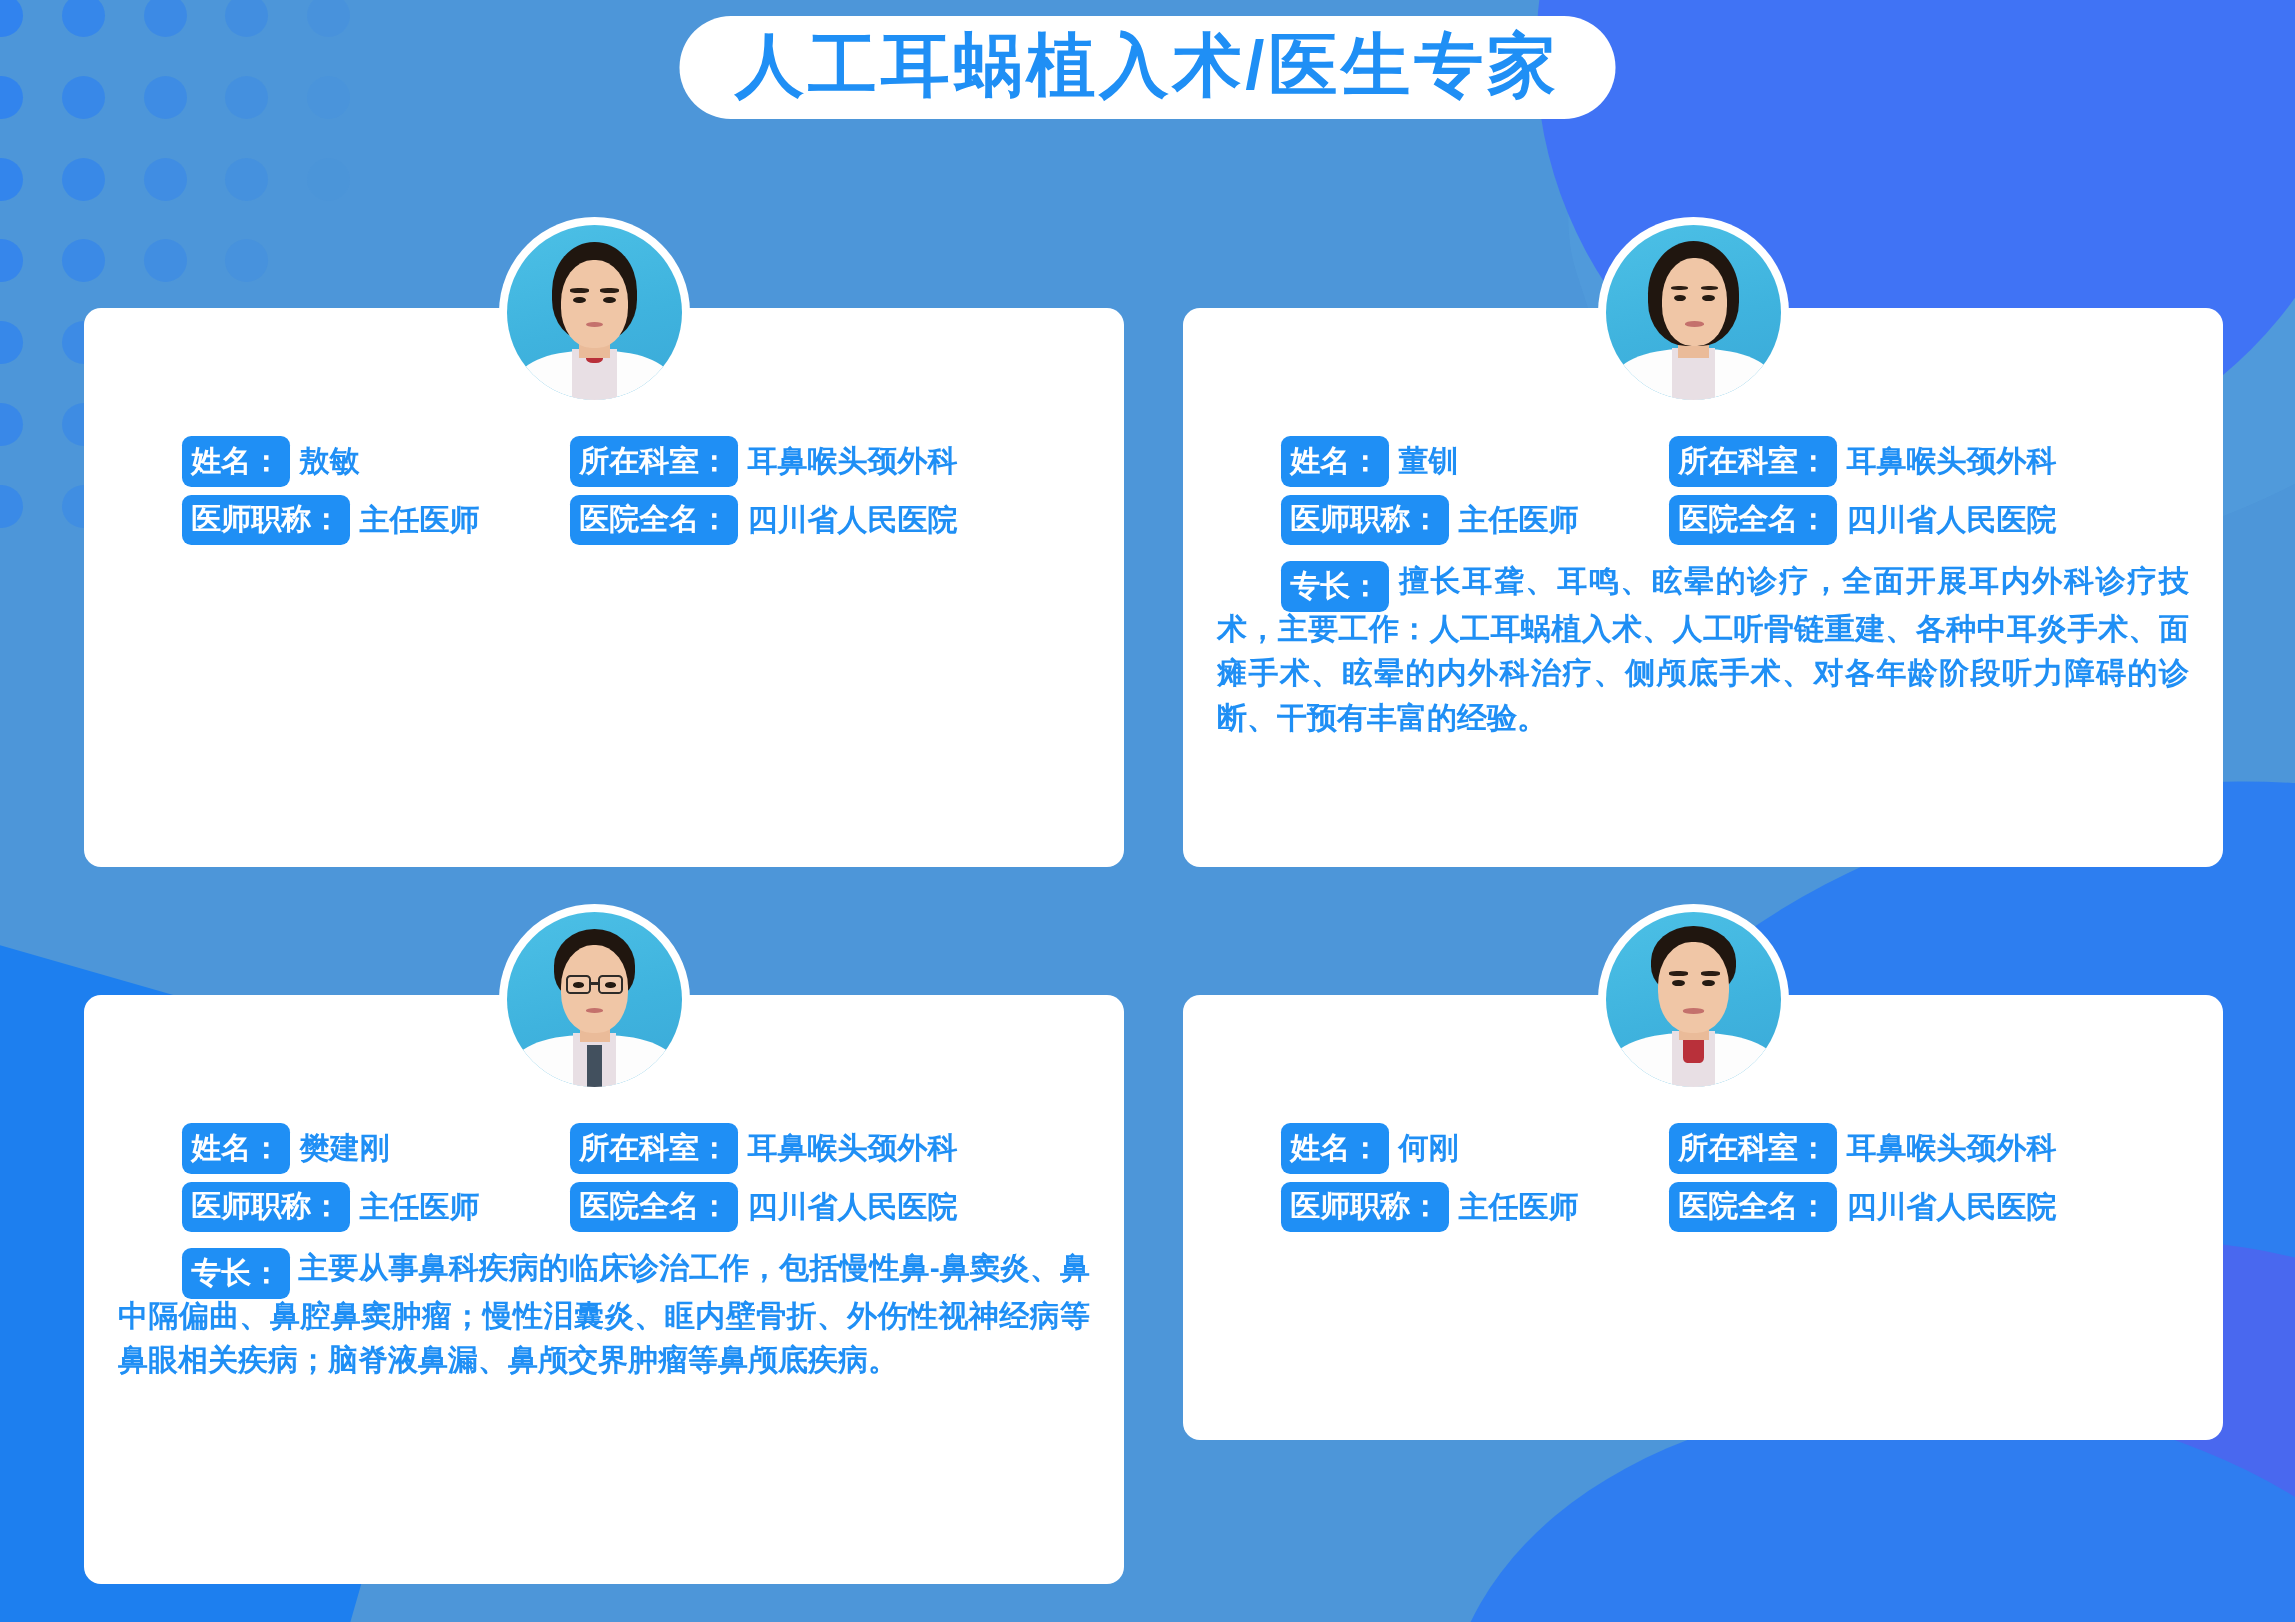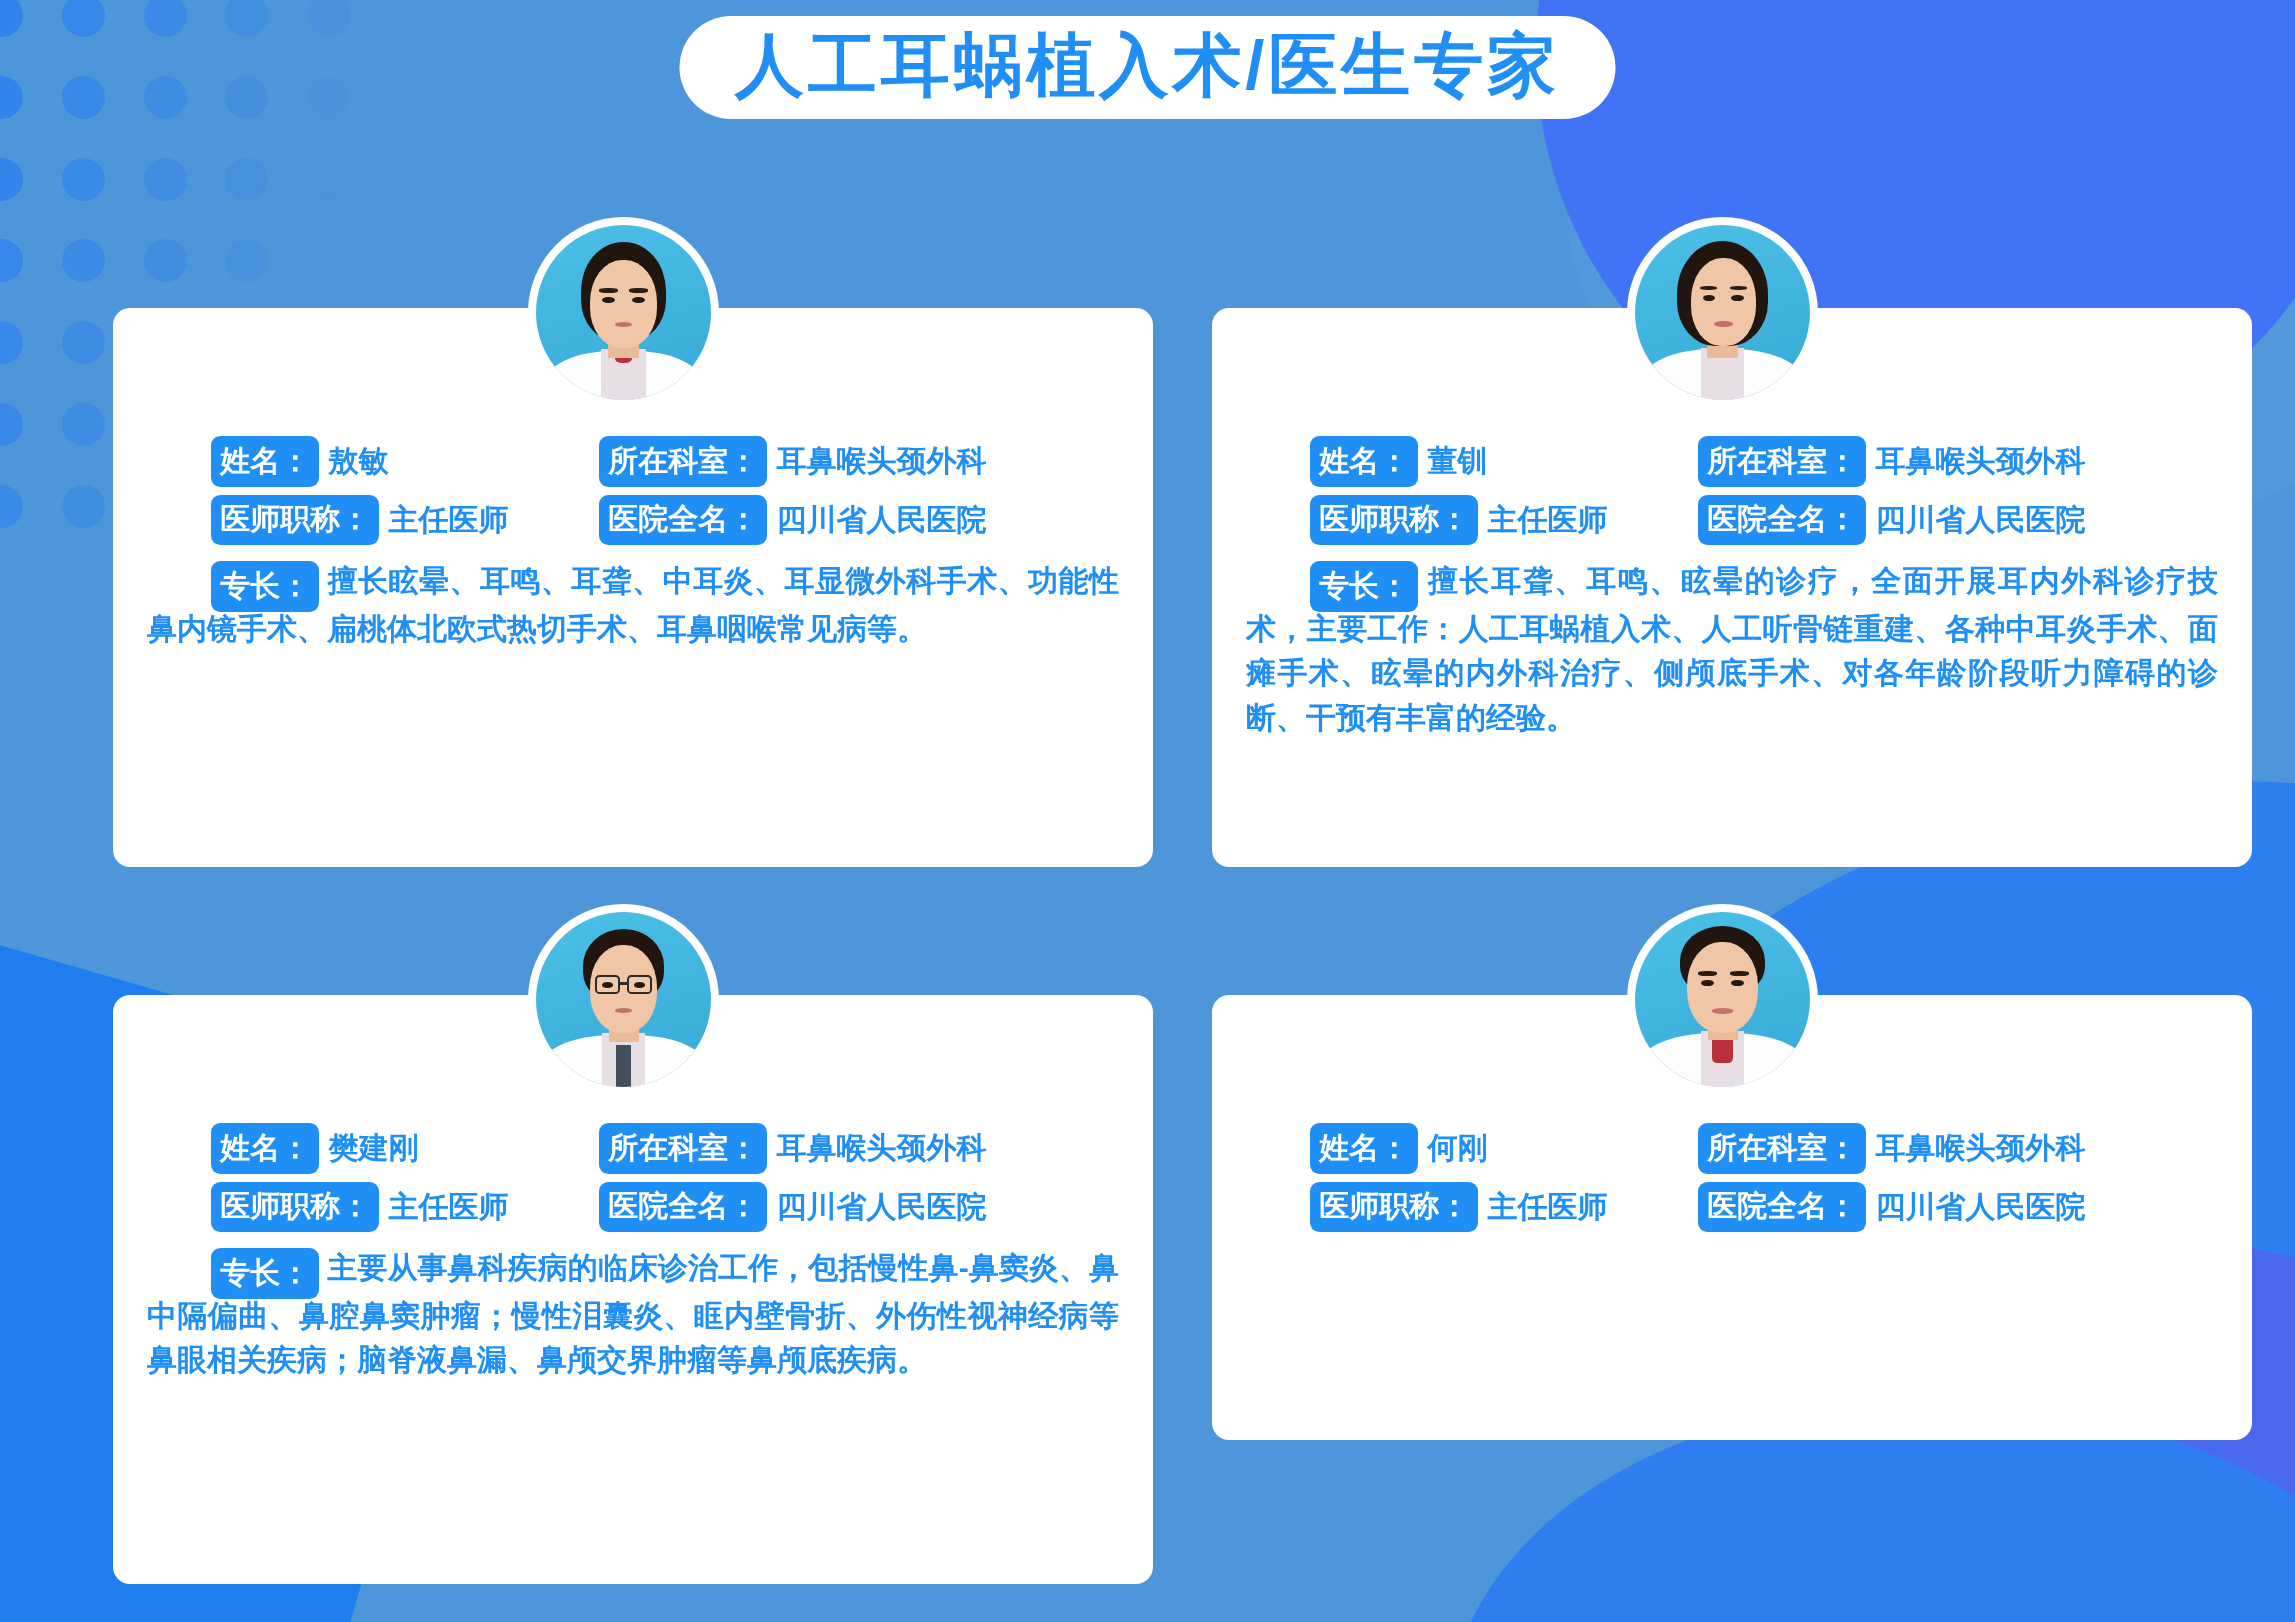--- a/index.html
+++ b/index.html
@@ -105,7 +105,7 @@
   }
 
   
-  #cards { position:absolute; inset:0; z-index:4;margin-left:29px; }
+  #cards { position:absolute; inset:0; z-index:4; }
 
   .card {
     position:absolute;

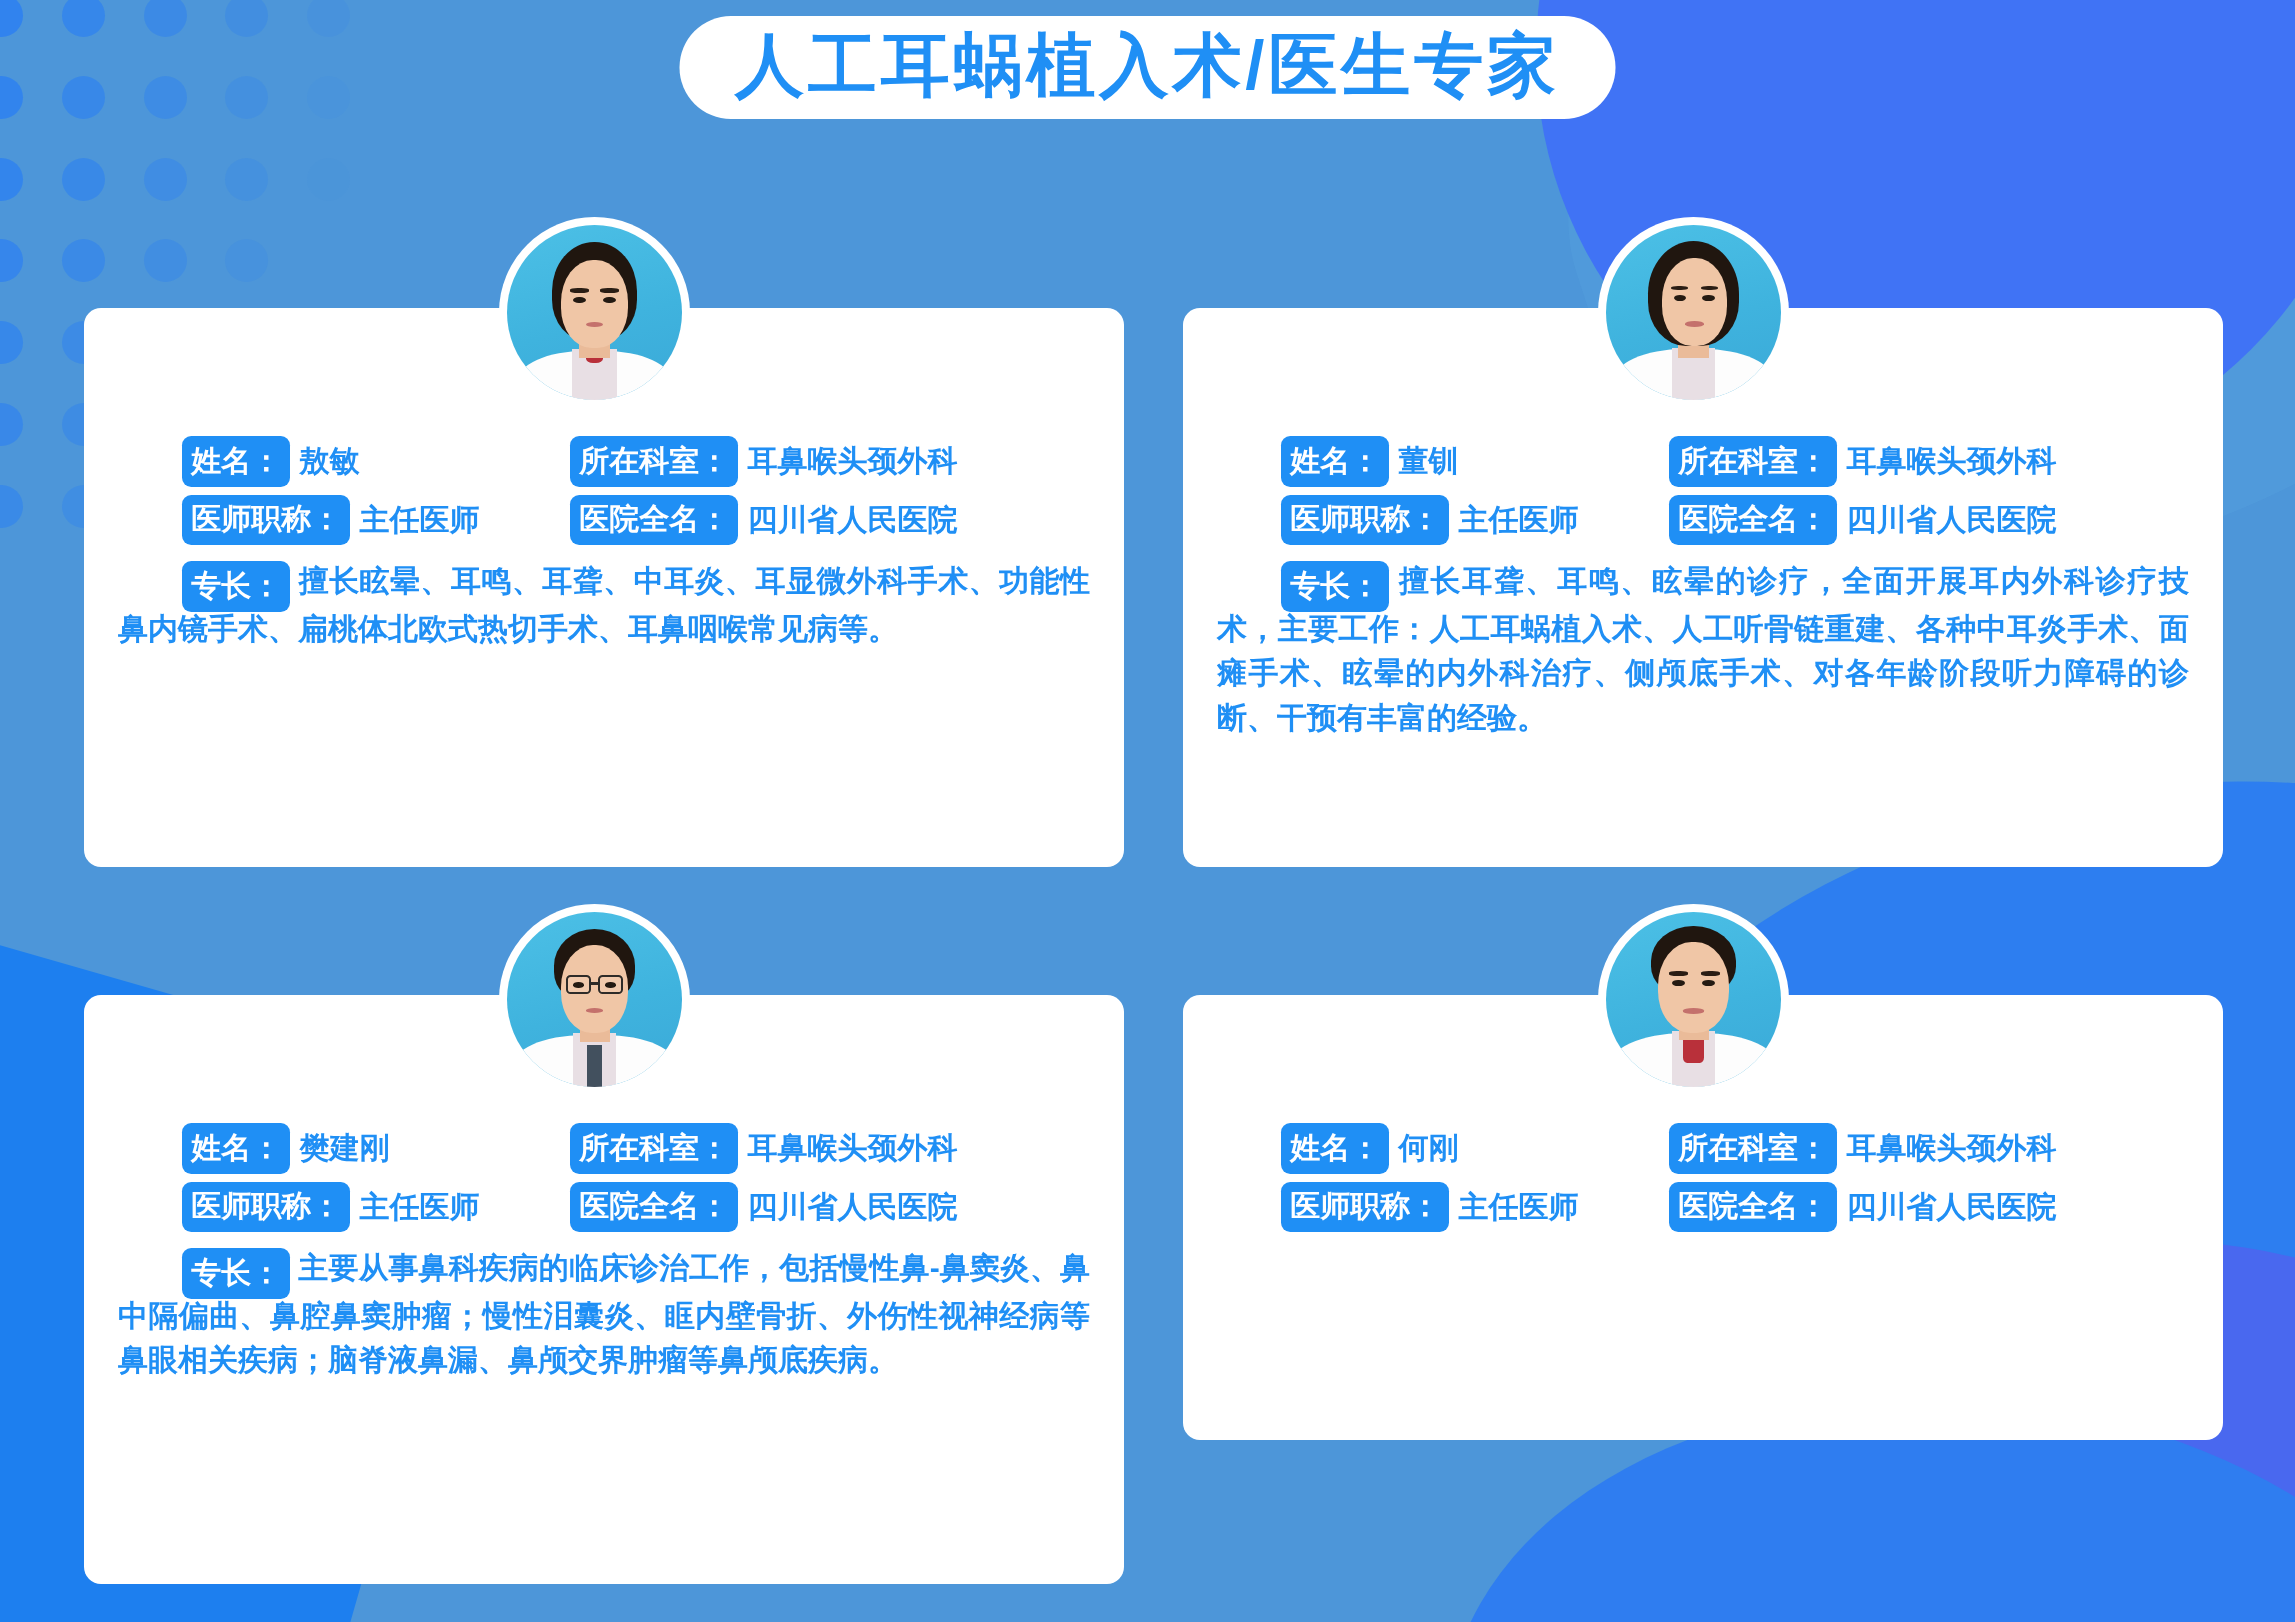--- a/index.html
+++ b/index.html
@@ -283,9 +283,6 @@
           <span class="meta-val">四川省人民医院</span>
         </div>
       </div>
-      <div class="spec-block">
-        <span class="spec-lead"><span class="badge">专长：</span></span><span>擅长眩晕、耳鸣、耳聋、中耳炎、耳显微外科手术、功能性鼻内镜手术、扁桃体北欧式热切手术、耳鼻咽喉常见病等。</span>
-      </div>
     </div>
   </div>
 

